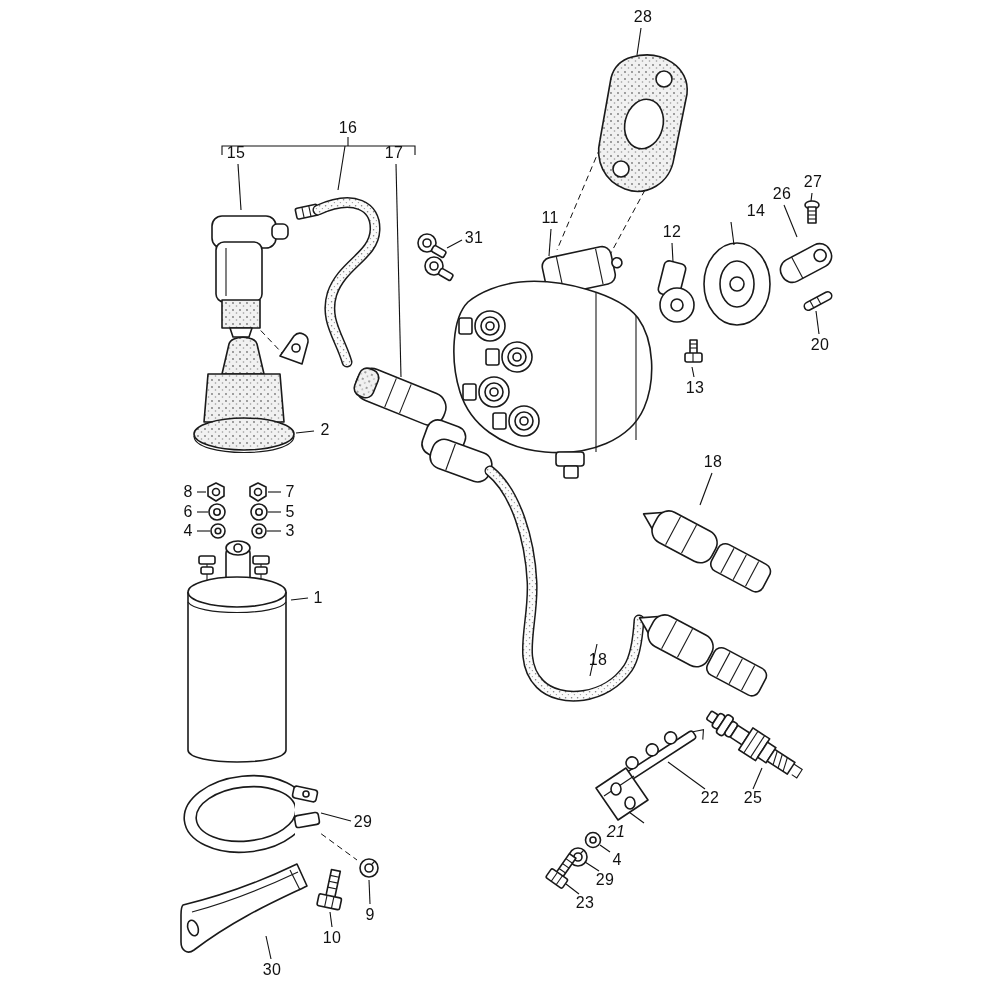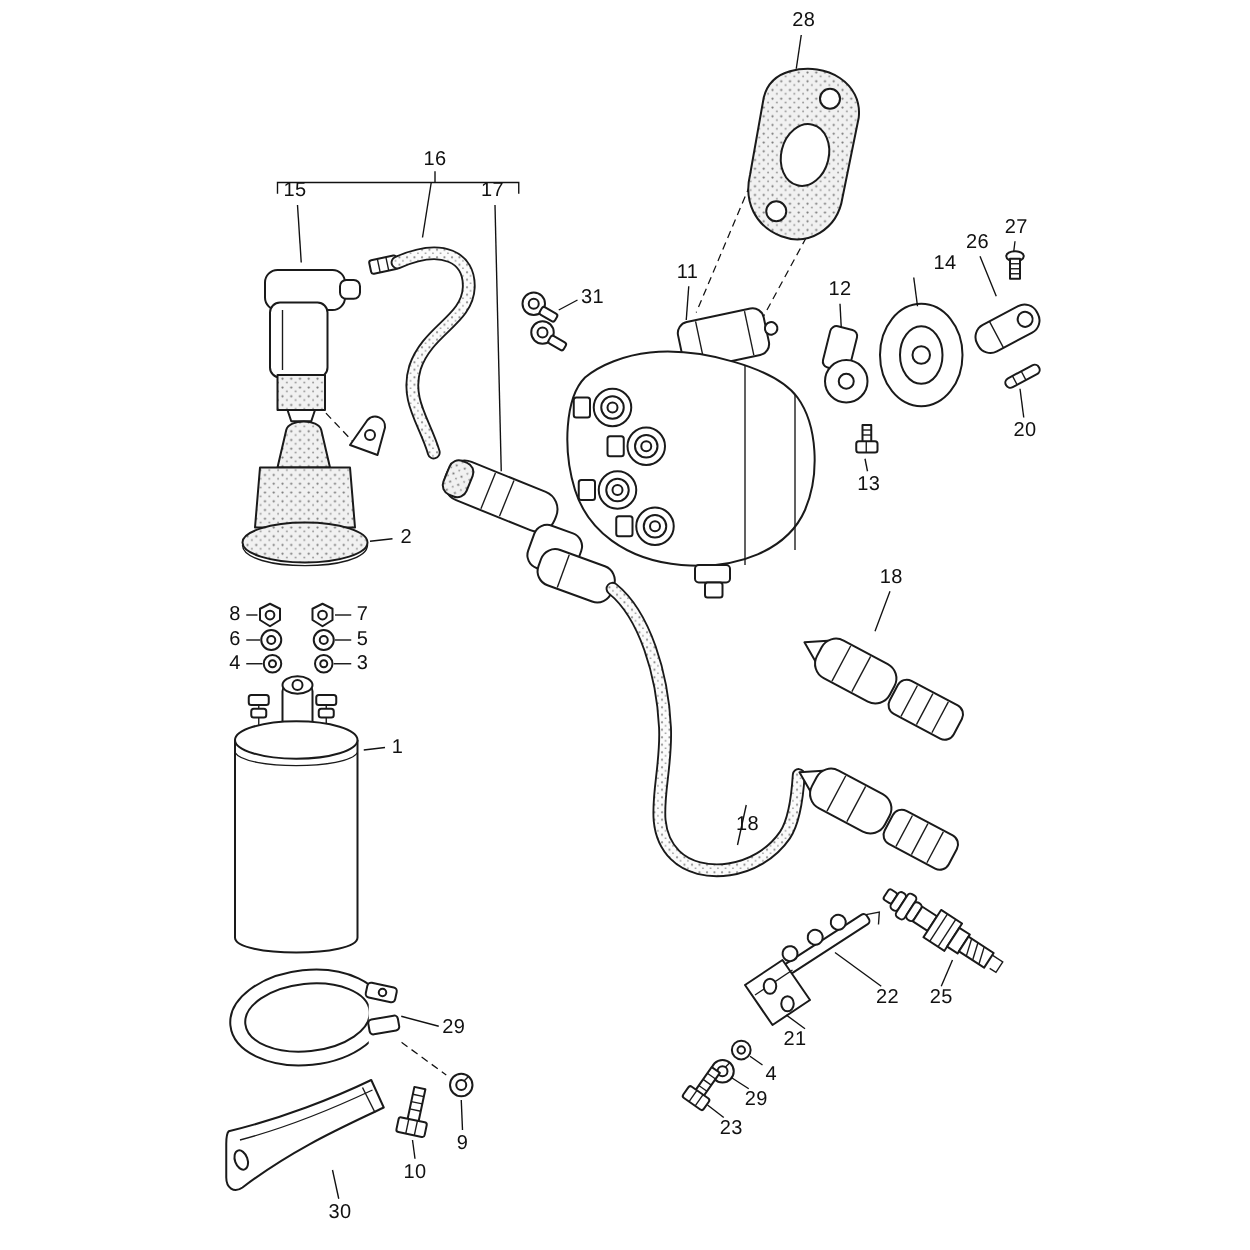--- a/index.html
+++ b/index.html
@@ -392,7 +392,7 @@
       <span class="callout" style="left: 710px; top: 798px;">22</span>
       <span class="callout" style="left: 753px; top: 798px;">25</span>
       <span class="callout" style="left: 363px; top: 822px;">29</span>
-      <span class="callout" style="left: 636px; top: 832px;">21</span>
+      <span class="callout" style="left: 616px; top: 832px; font-style: italic;">21</span>
       <span class="callout" style="left: 617px; top: 860px;">4</span>
       <span class="callout" style="left: 605px; top: 880px;">29</span>
       <span class="callout" style="left: 585px; top: 903px;">23</span>

